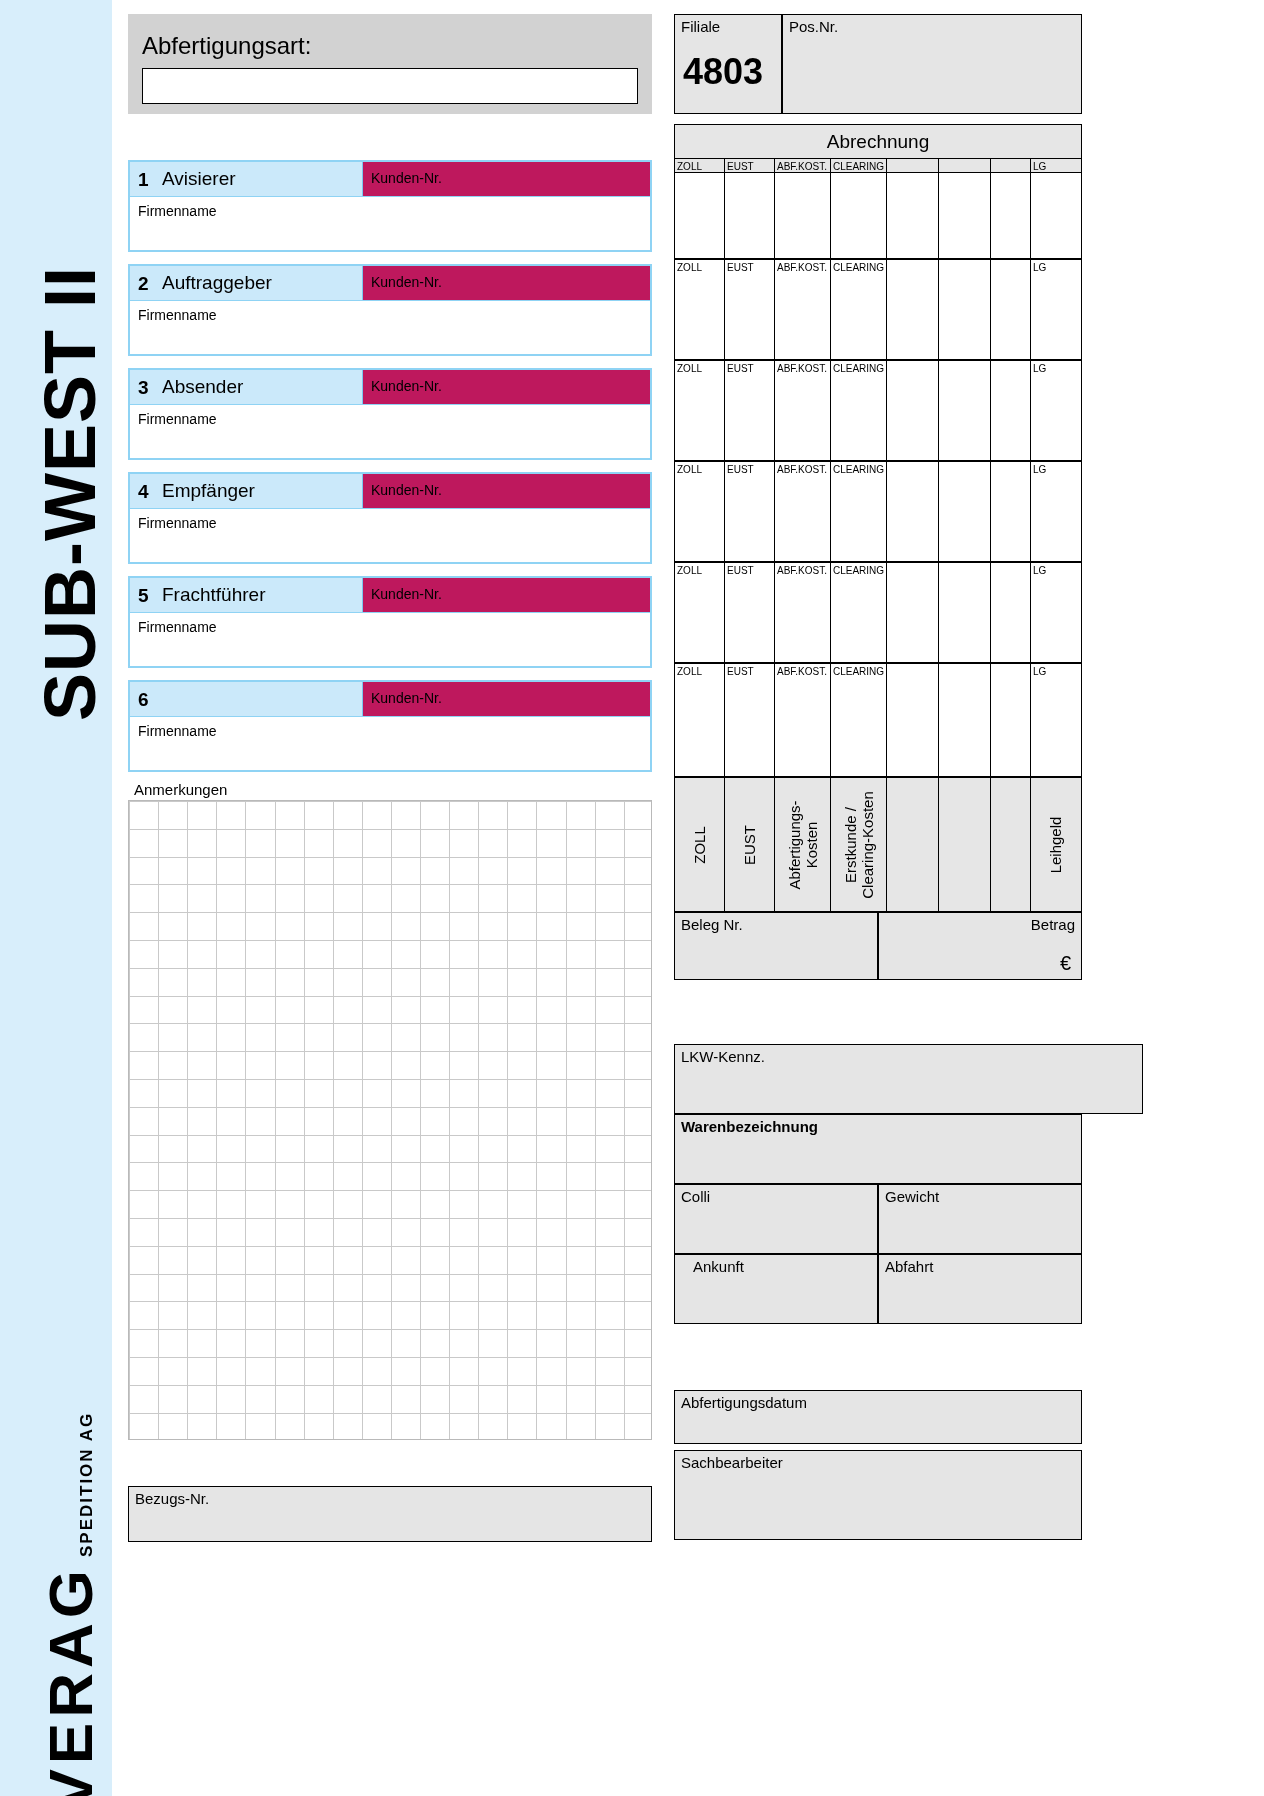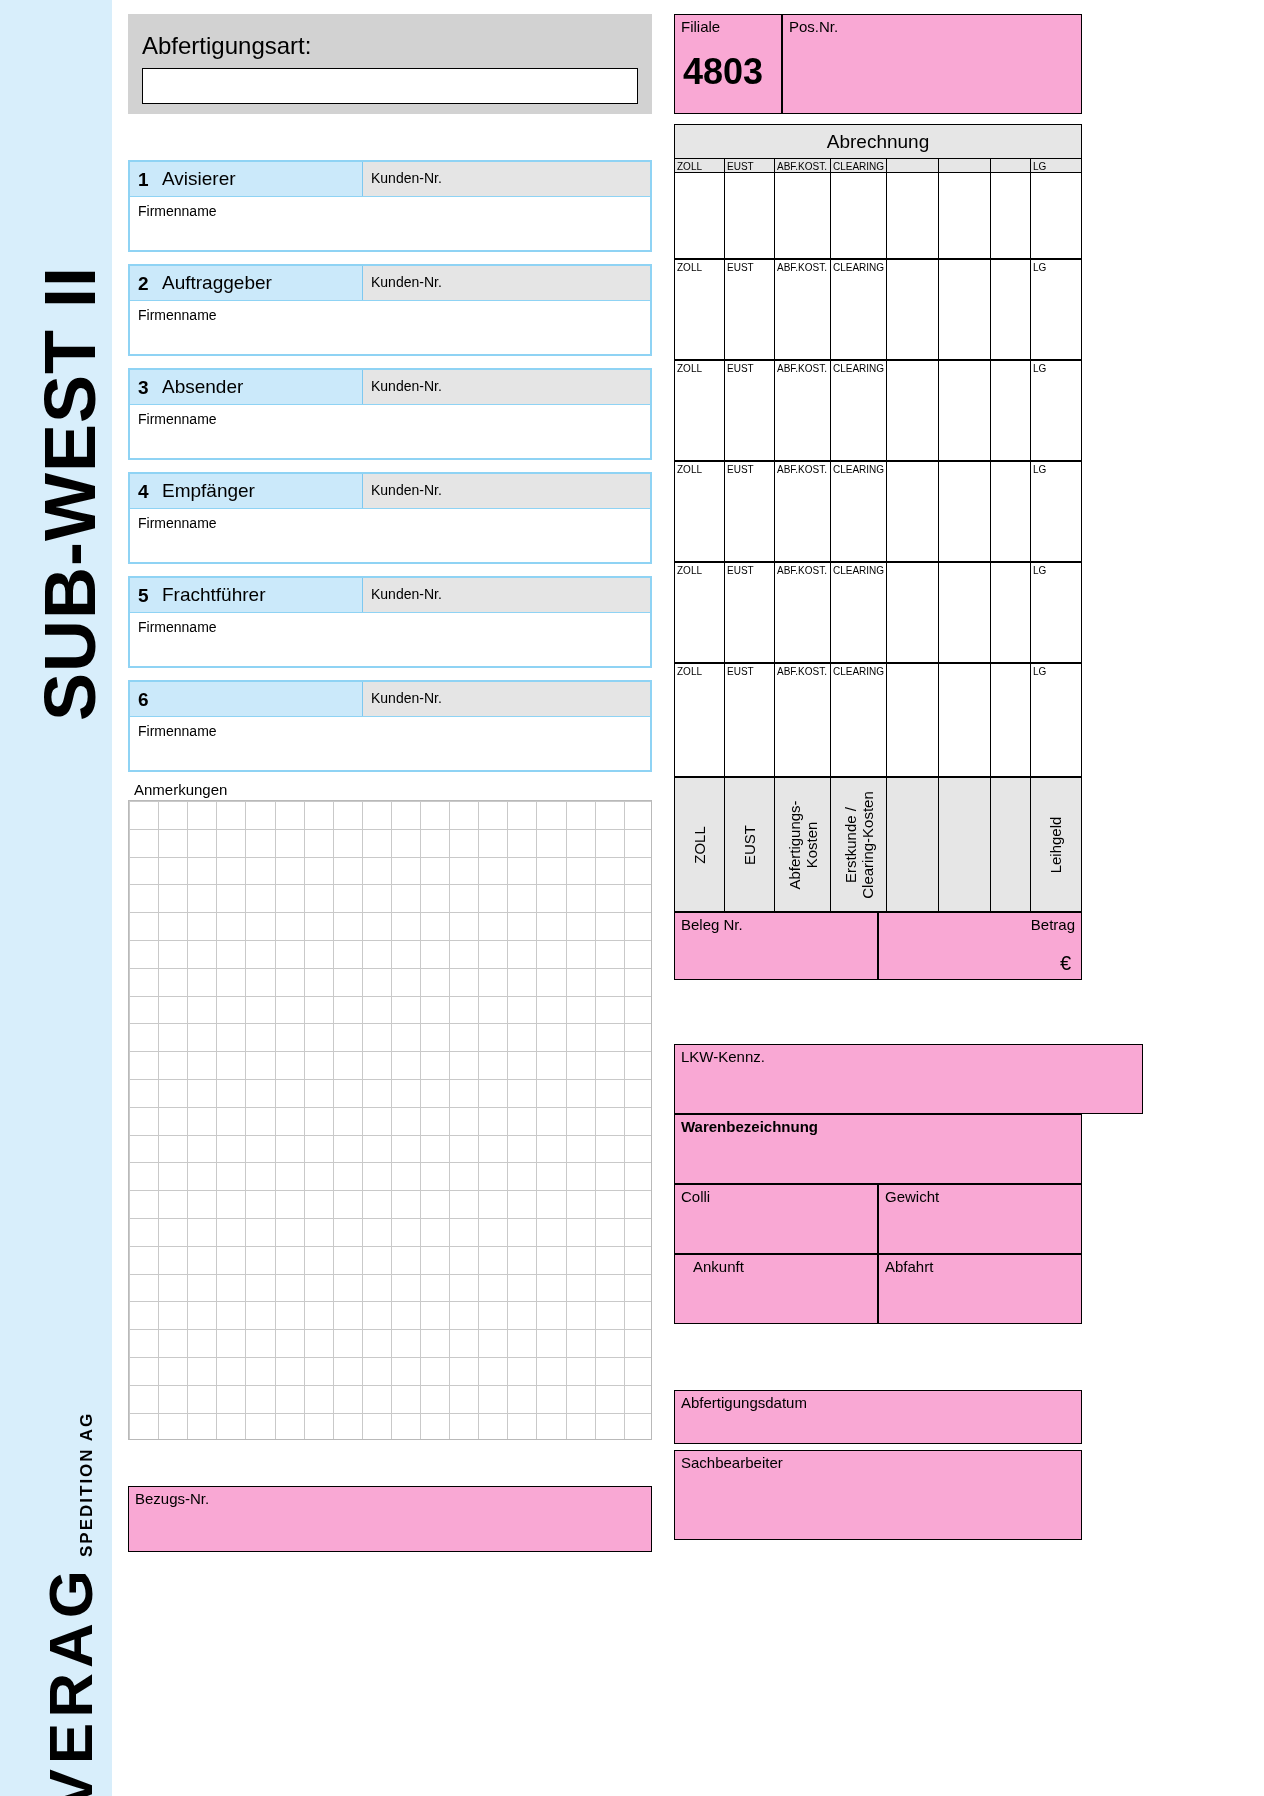--- a/index.html
+++ b/index.html
@@ -67,7 +67,7 @@
     position: absolute;
     border: 1px solid #000;
     box-sizing: border-box;
-    background: #f9a8d4;
+    background: #e5e5e5;
   }
   .lbl {
     font-size: 15px;

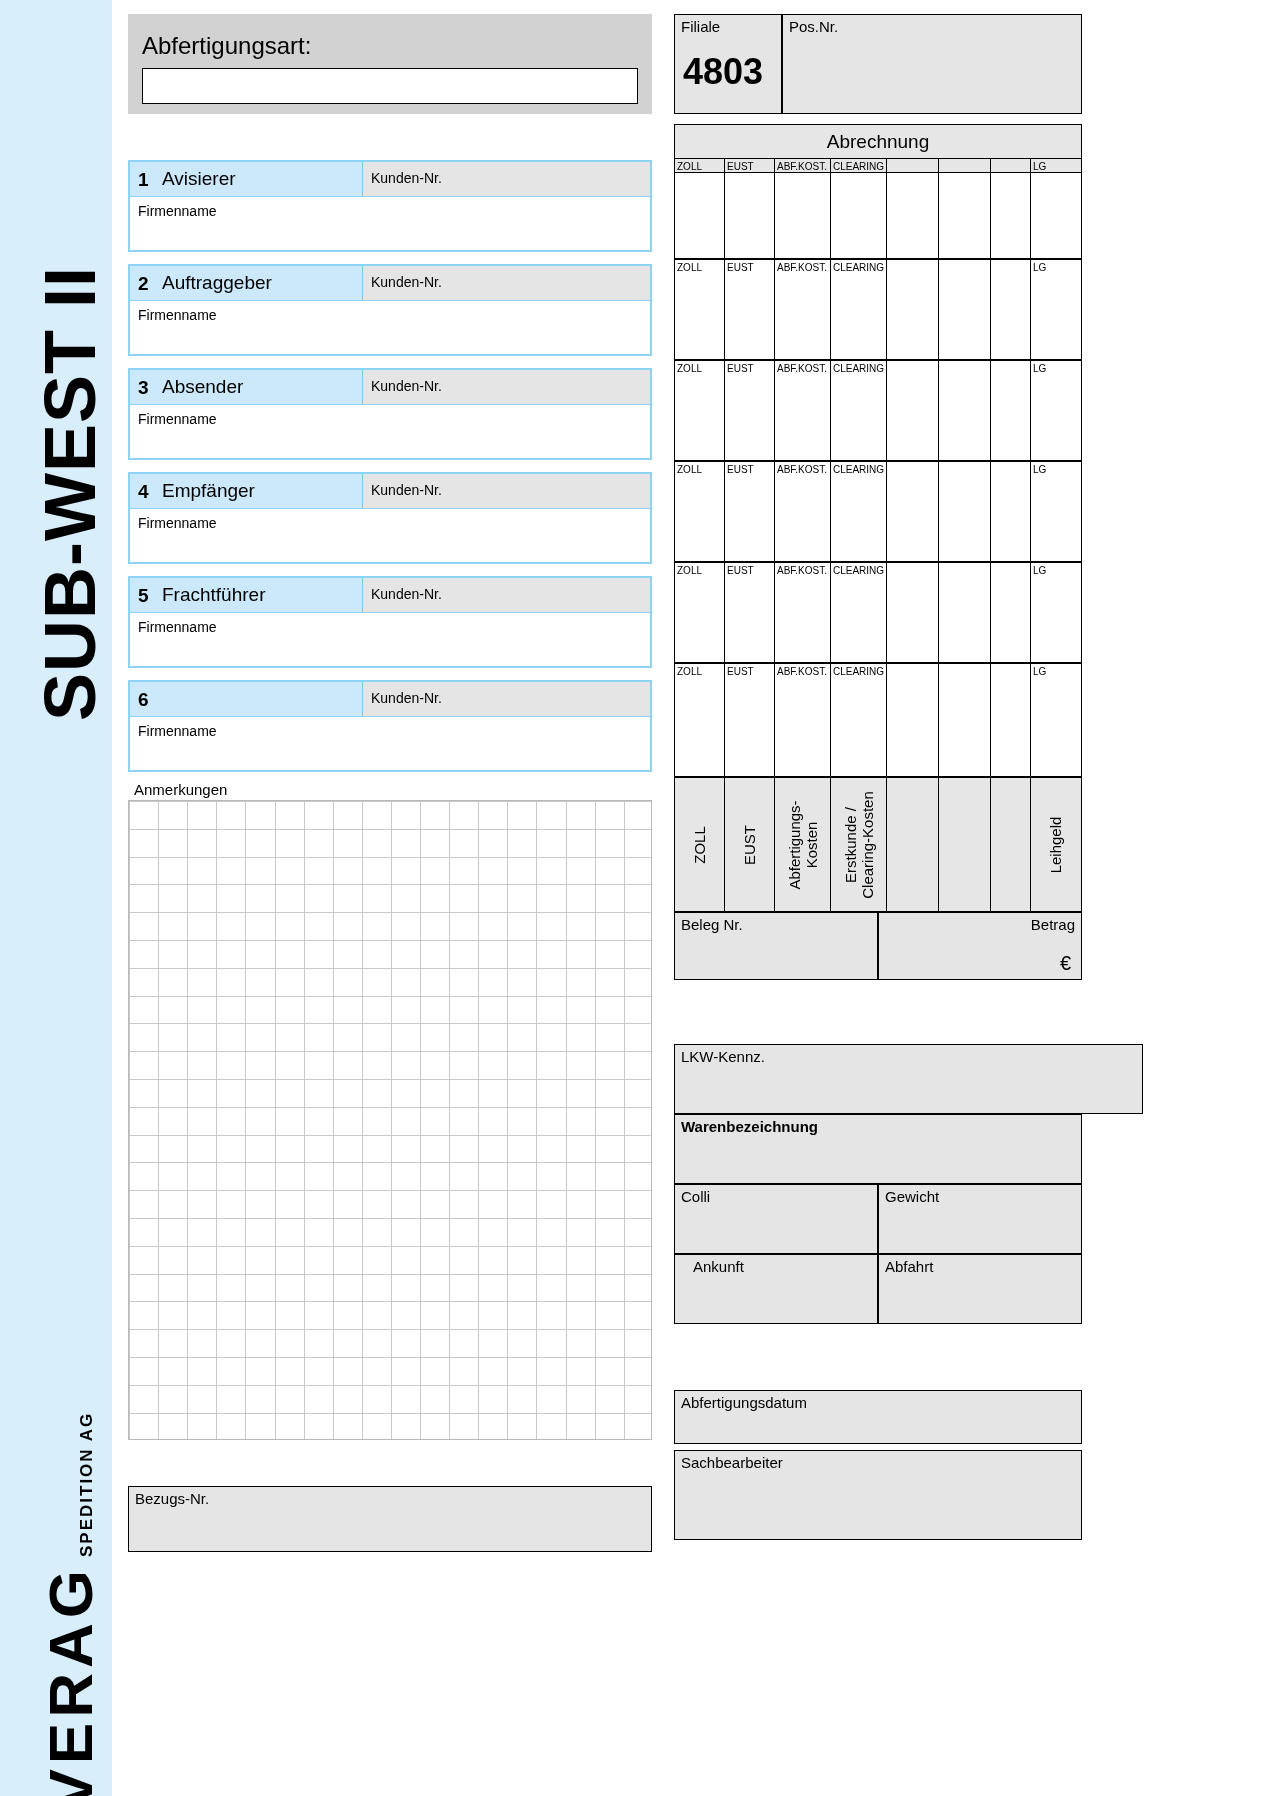--- a/index.html
+++ b/index.html
@@ -135,7 +135,7 @@
     position: absolute;
     left: 232px; top: 0;
     right: 0; height: 34px;
-    background: #e5e5e5;
+    background: #be185d;
     border-left: 1px solid #7ec8f0;
     box-sizing: border-box;
   }

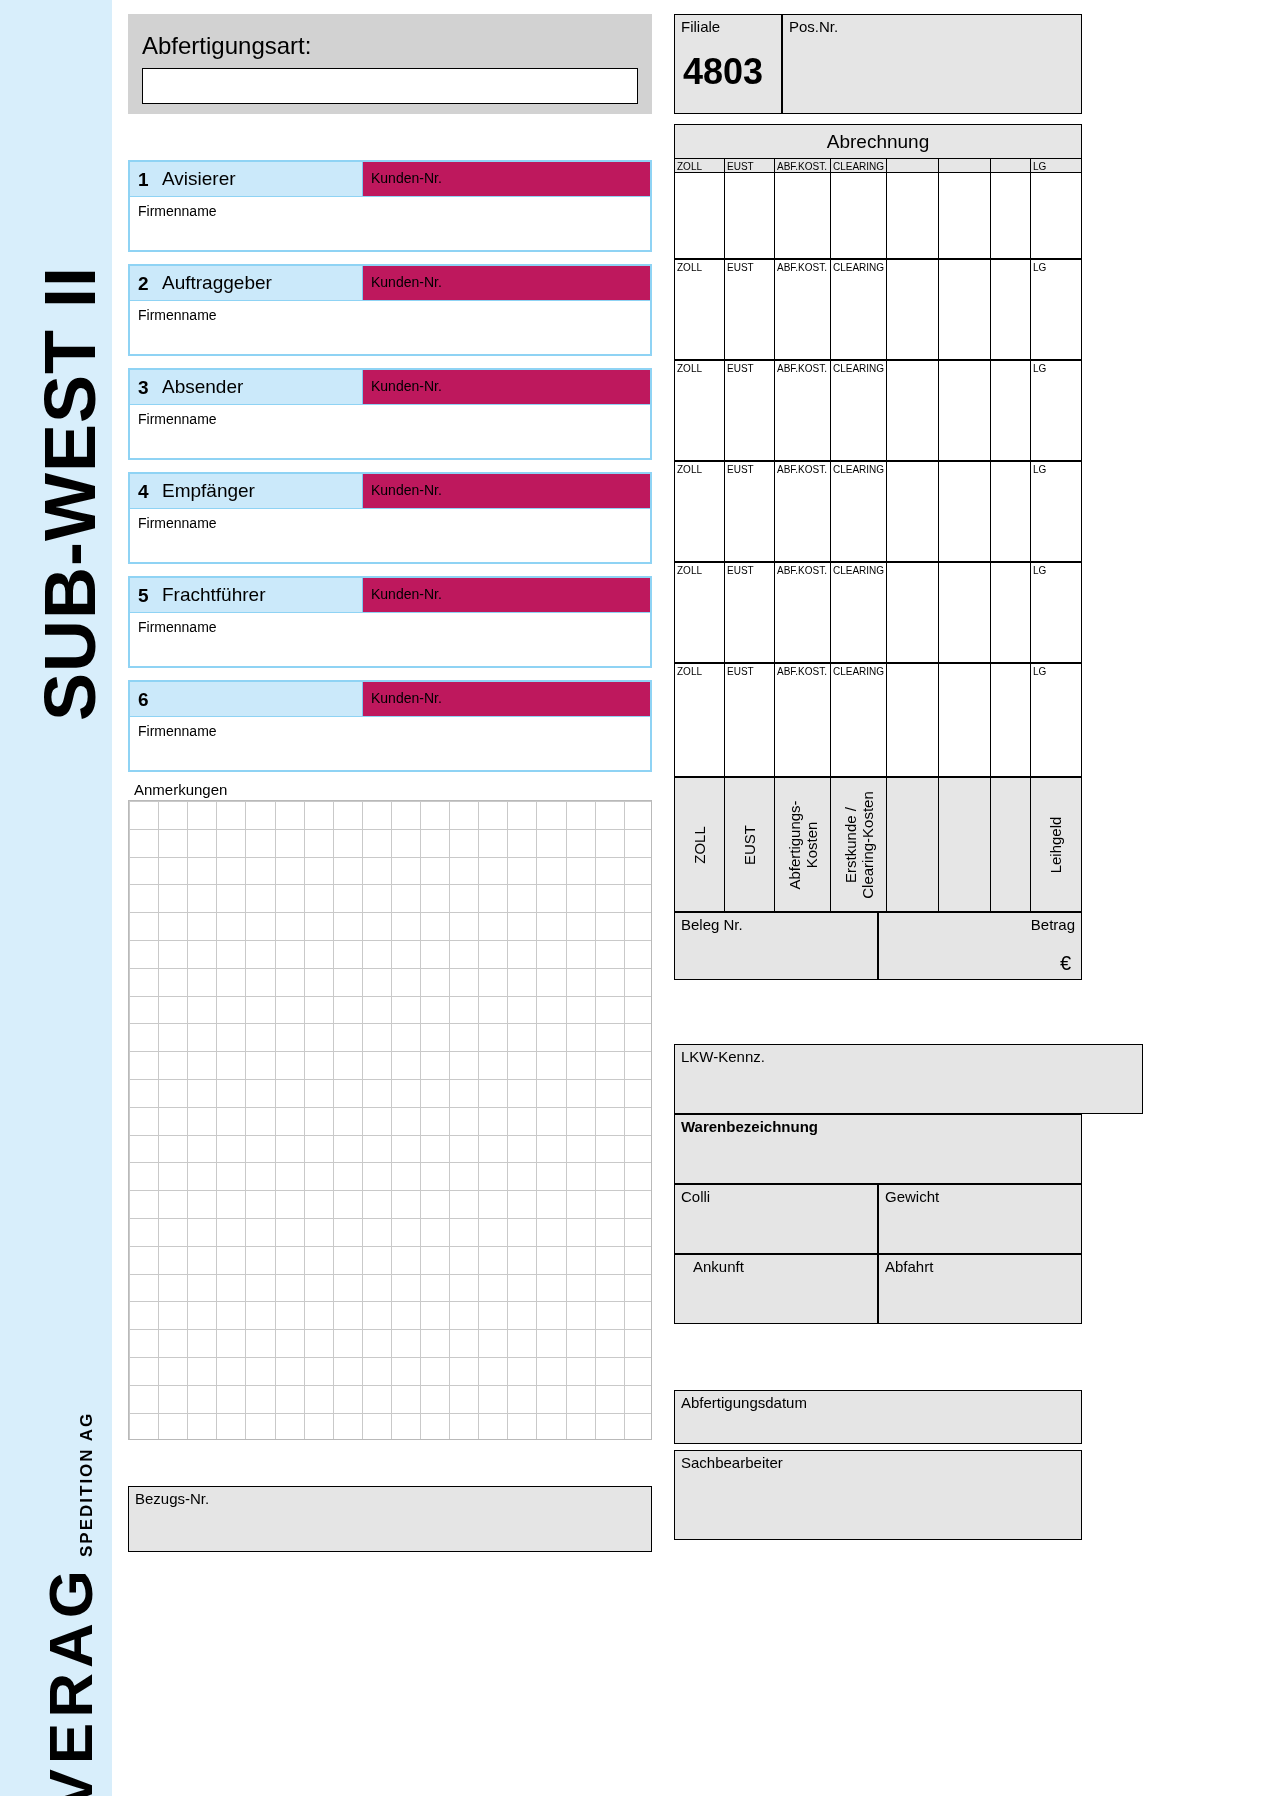--- a/index.html
+++ b/index.html
@@ -244,7 +244,7 @@
       repeating-linear-gradient(to bottom, #c9c9c9 0 1px, transparent 1px 27.8px);
   }
 
-  #bezugs-box { left: 128px; top: 1486px; width: 524px; height: 66px; }
+  #bezugs-box { left: 128px; top: 1486px; width: 524px; height: 56px; }
 
   
   #lkw-box   { left: 674px; top: 1044px; width: 469px; height: 70px; }

